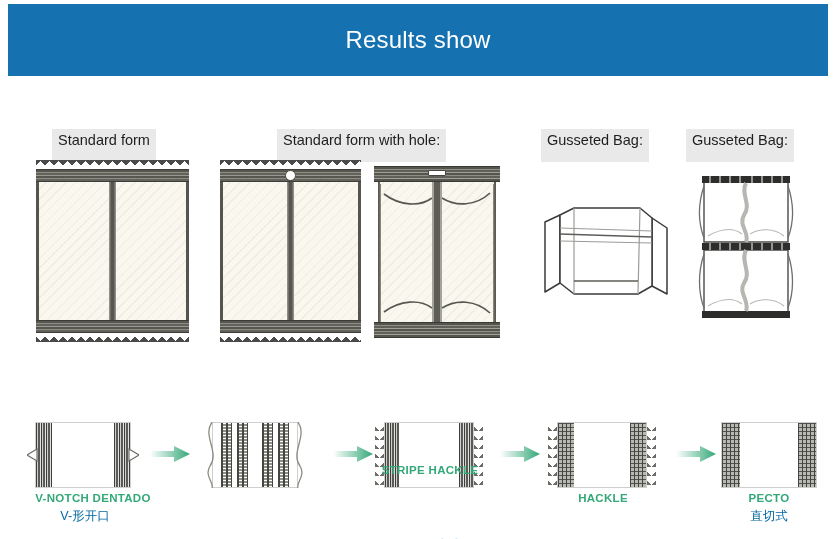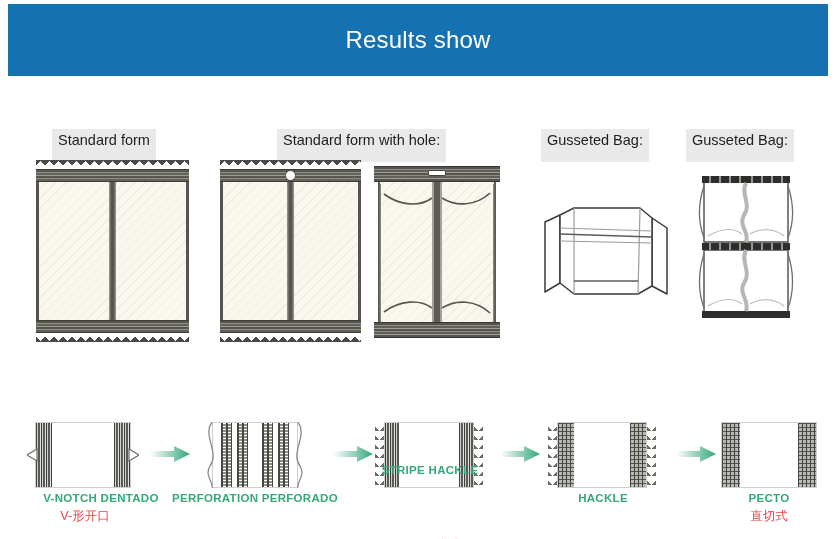--- a/index.html
+++ b/index.html
@@ -284,7 +284,7 @@
       <path d="M102 27 L112 33 L102 39 Z" fill="#ffffff" stroke="#6d6d68" stroke-width="1.2"></path>
     </svg>
   </div>
-  <div class="cut-label-en" style="left:16px; top:492px; width:170px;">V-NOTCH DENTADO</div>
+  <div class="cut-label-en" style="left:8px; top:492px; width:170px;">V-NOTCH DENTADO</div>
   <div class="cut-label-cn" style="left:0px; top:508px; width:170px;">V-形开口</div>
 
   <div class="arrow" style="left:150px; top:446px;">

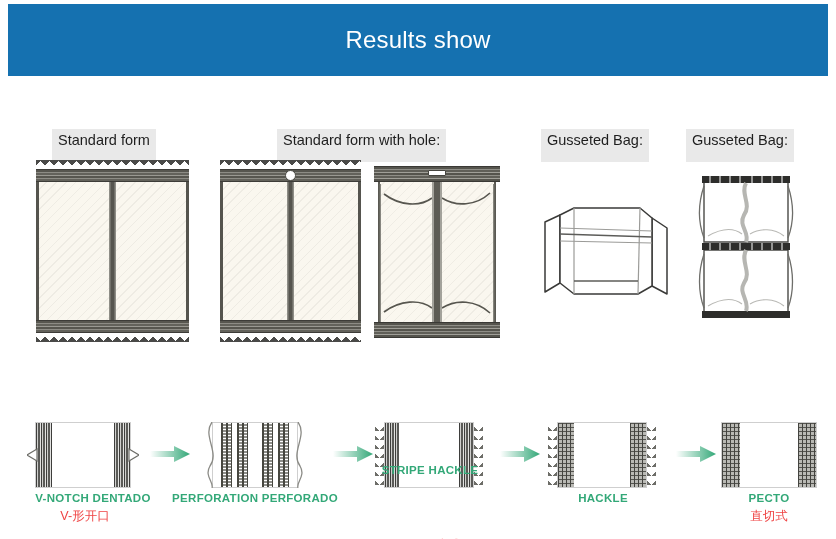--- a/index.html
+++ b/index.html
@@ -311,7 +311,6 @@
       <path d="M102 0 C112 14, 94 30, 104 44 C110 54, 100 60, 102 66" stroke="#8b8b86" stroke-width="1.3" fill="none"></path>
     </svg>
   </div>
-  <div class="cut-label-en" style="left:160px; top:492px; width:190px;">PERFORATION  PERFORADO</div>
 
   <div class="arrow" style="left:333px; top:446px;">
     <svg width="40" height="16" viewBox="0 0 40 16">

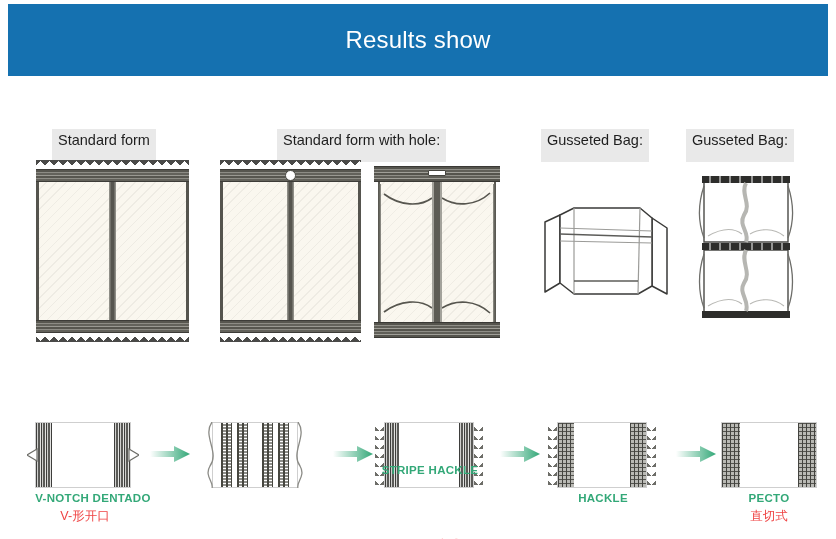--- a/index.html
+++ b/index.html
@@ -119,7 +119,7 @@
   }
   .cut-label-cn {
     position: absolute; width: 100%; text-align: center;
-    color: #ef4444; font-size: 12.5px; white-space: nowrap;
+    color: #0369a1; font-size: 12.5px; white-space: nowrap;
   }
 
   .arrow { position: absolute; width: 40px; height: 16px; }

